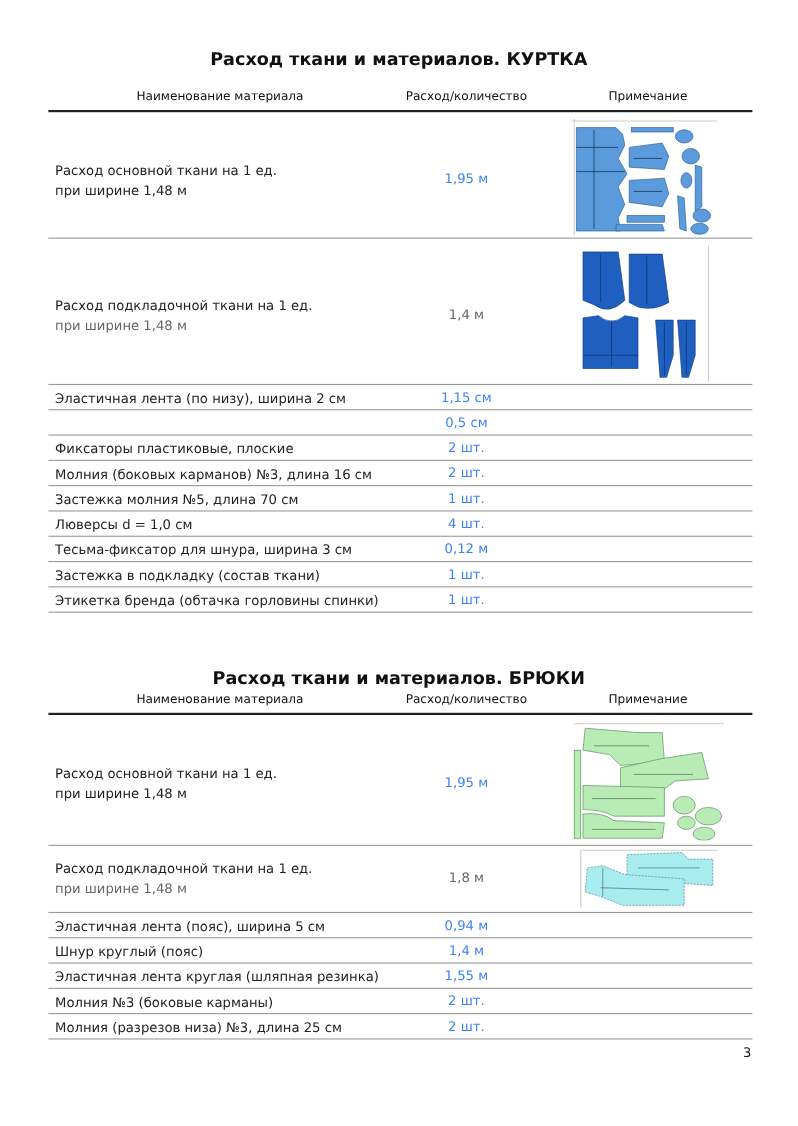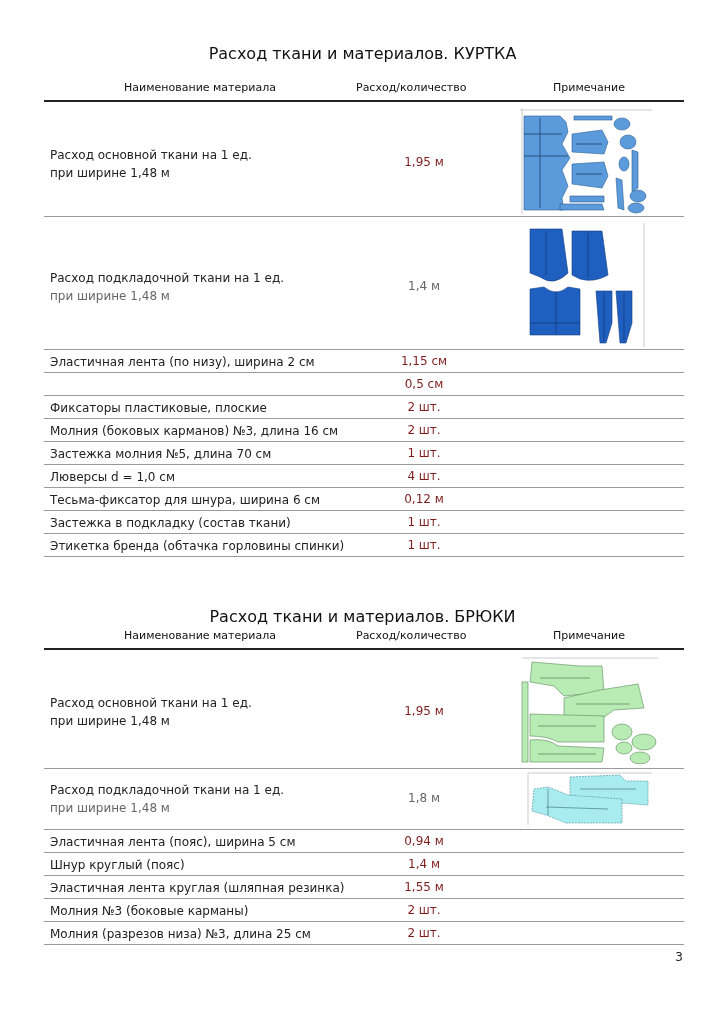--- a/index.html
+++ b/index.html
@@ -6,7 +6,7 @@
   body { width: 725px; height: 1024px; position: relative; overflow: hidden;
          font-family: "DejaVu Sans", "Liberation Sans", sans-serif; color: #1a1a1a; }
   .section-title { position: absolute; left: 0; width: 725px; text-align: center;
-         font-weight: normal; font-size: 16px; color: #111; }
+         font-weight: bold; font-size: 16px; color: #111; }
   .table { position: absolute; left: 44px; width: 640px; }
   .thead { position: relative; height: 22px; border-bottom: 2px solid #222; }
   .th { position: absolute; top: 3px; font-size: 11px; font-weight: normal; color: #111; }

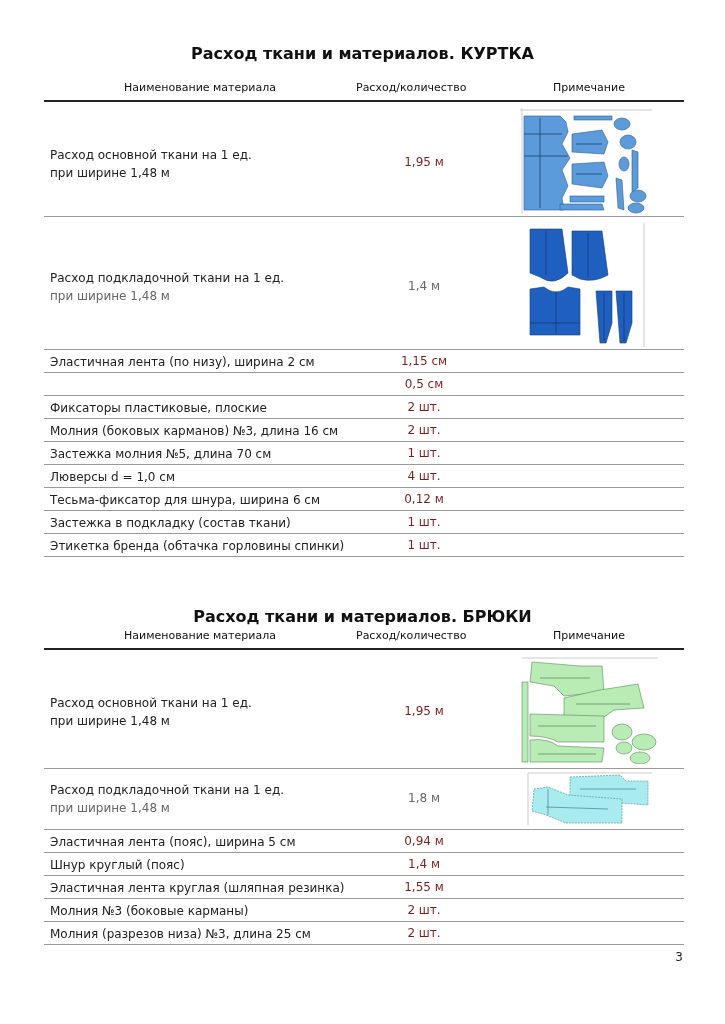--- a/index.html
+++ b/index.html
@@ -11,7 +11,7 @@
   .thead { position: relative; height: 22px; border-bottom: 2px solid #222; }
   .th { position: absolute; top: 3px; font-size: 11px; font-weight: normal; color: #111; }
   .th.name { left: 0; width: 312px; text-align: center; }
-  .th.qty { left: 312px; width: 136px; text-align: left; }
+  .th.qty { left: 312px; width: 136px; text-align: center; }
   .th.note { left: 466px; width: 158px; text-align: center; }
   .row { position: relative; border-bottom: 1.5px solid #9a9a9a; }
   .cell-name { position: absolute; left: 6px; font-size: 12px; color: #222; line-height: 18px; }

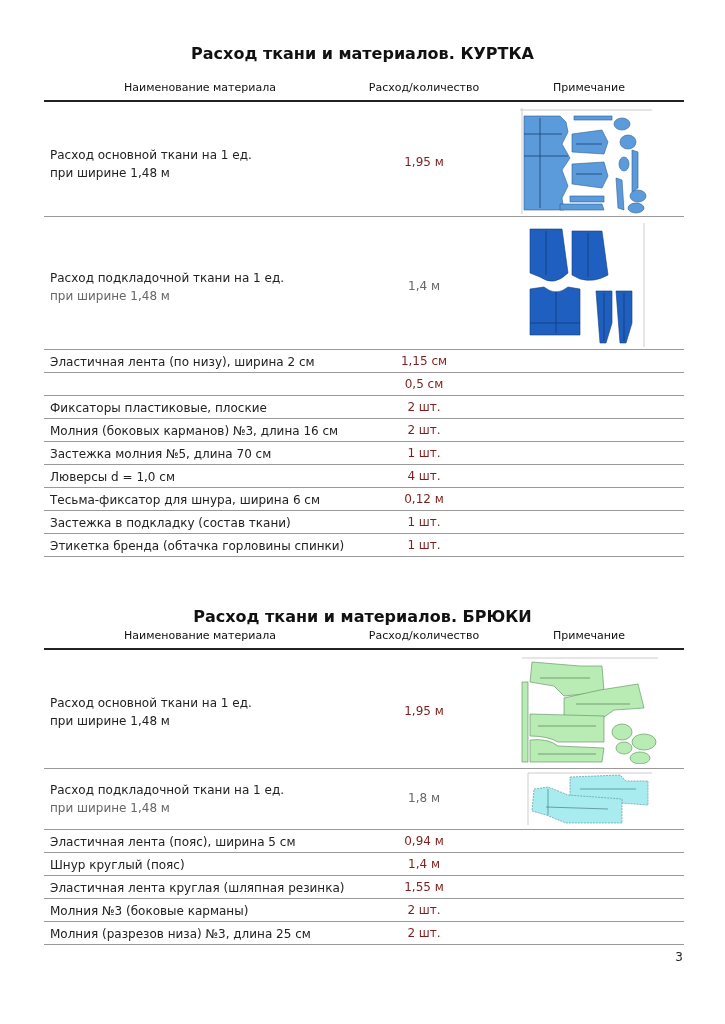--- a/index.html
+++ b/index.html
@@ -16,7 +16,7 @@
   .row { position: relative; border-bottom: 1.5px solid #9a9a9a; }
   .cell-name { position: absolute; left: 6px; font-size: 12px; color: #222; line-height: 18px; }
   .cell-name .sub-grey { color: #666; }
-  .cell-qty { position: absolute; left: 312px; width: 136px; text-align: center; font-size: 12px; color: #7f1d1d; }
+  .cell-qty { position: absolute; left: 312px; width: 136px; text-align: center; font-size: 12px; color: #3b82f6; }
   .cell-qty.grey { color: #666; }
   .row.small { height: 22px; }
   .row.small .cell-name { top: 3px; }

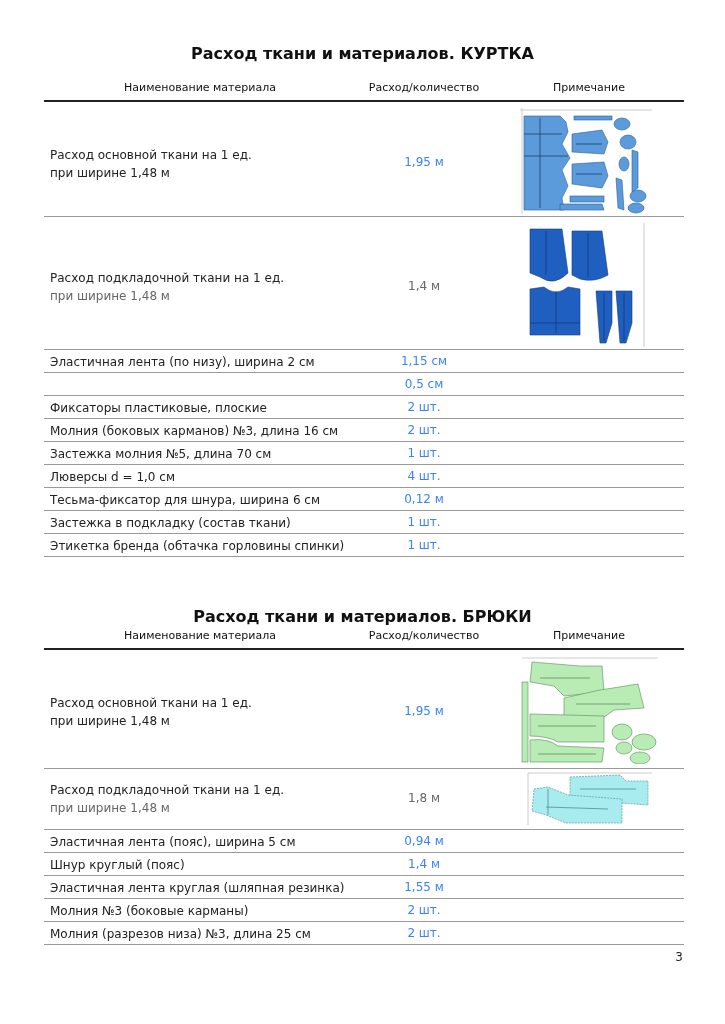--- a/index.html
+++ b/index.html
@@ -125,7 +125,7 @@
       <div class="cell-qty">4 шт.</div>
     </div>
     <div class="row small">
-      <div class="cell-name">Тесьма-фиксатор для шнура, ширина 6 см</div>
+      <div class="cell-name">Тесьма-фиксатор для шнура, ширина 3 см</div>
       <div class="cell-qty">0,12 м</div>
     </div>
     <div class="row small">

